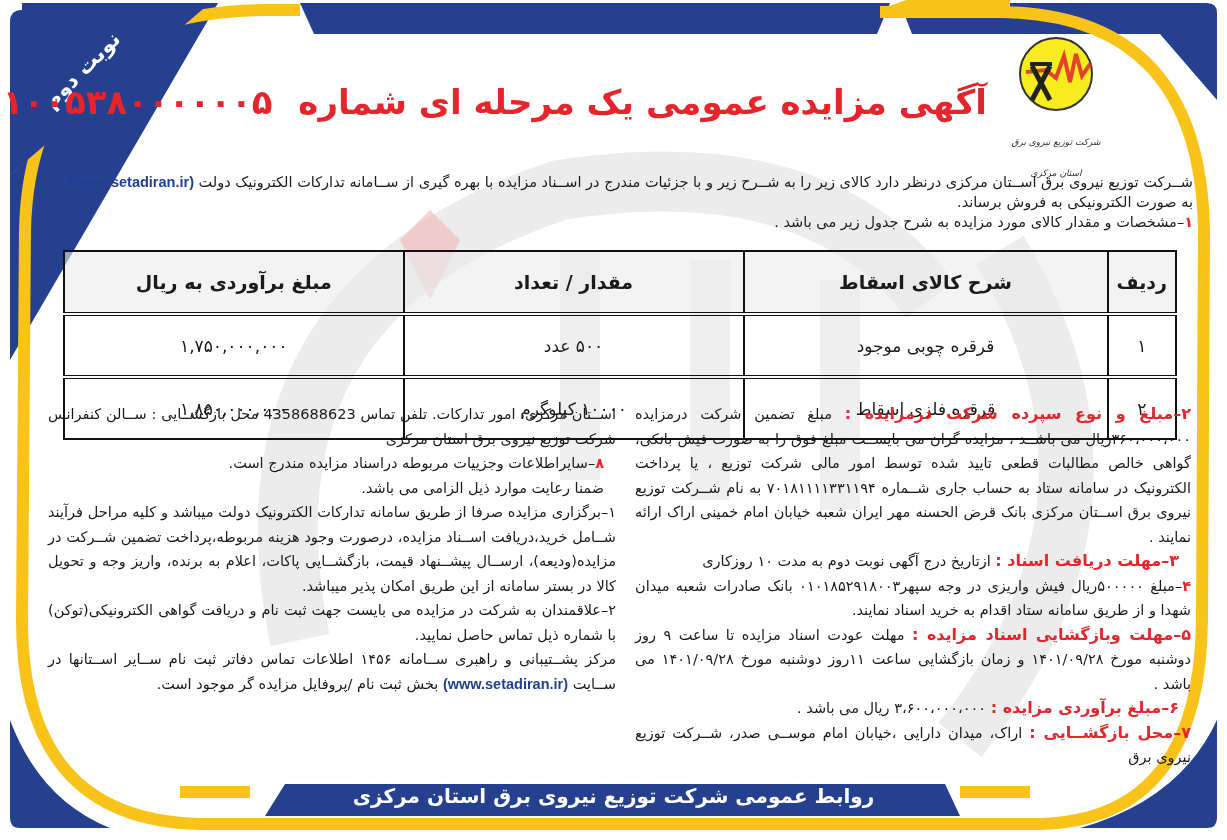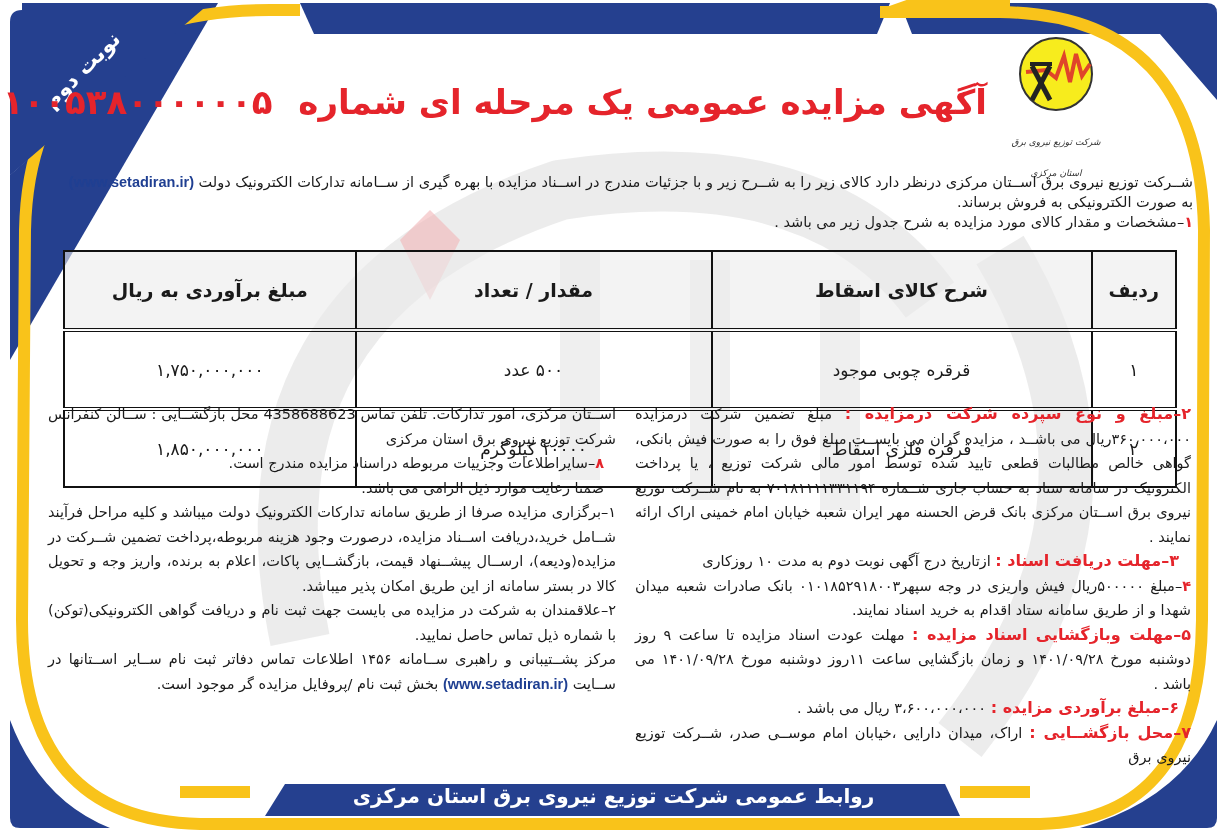--- a/index.html
+++ b/index.html
@@ -39,7 +39,7 @@
     border-collapse:collapse; direction:rtl;
   }
   table.items th, table.items td {
-    border:2px solid #111; text-align:center; font-size:17px; height:43px; padding:16px;
+    border:2px solid #111; text-align:center; font-size:17px; height:43px; padding:8px;
   }
   table.items th { font-weight:bold; font-size:19px; background:rgba(235,235,235,0.6); height:44px; }
   table.items td.amount { text-align:center; letter-spacing:1px; }

